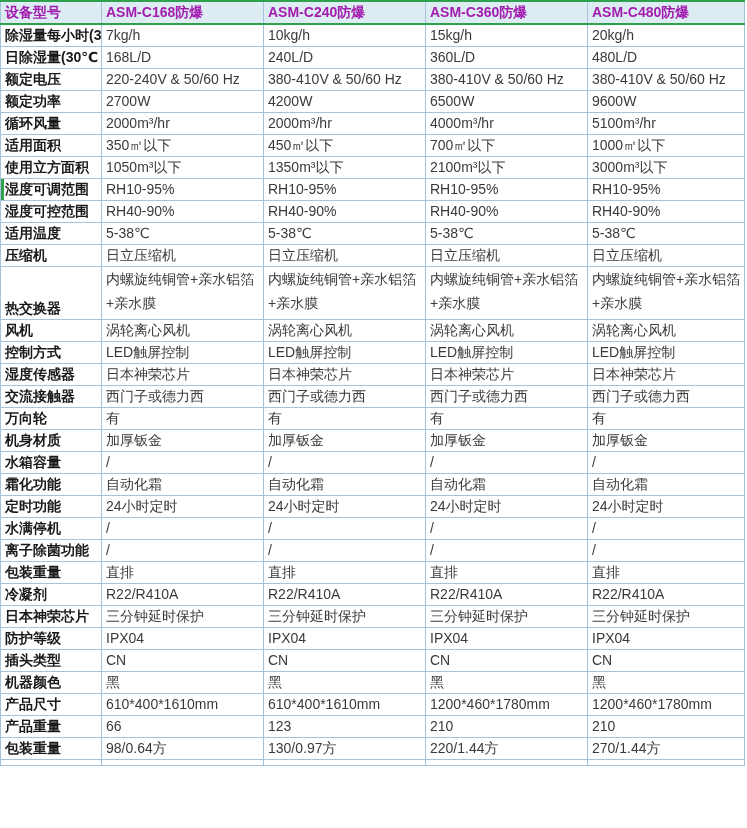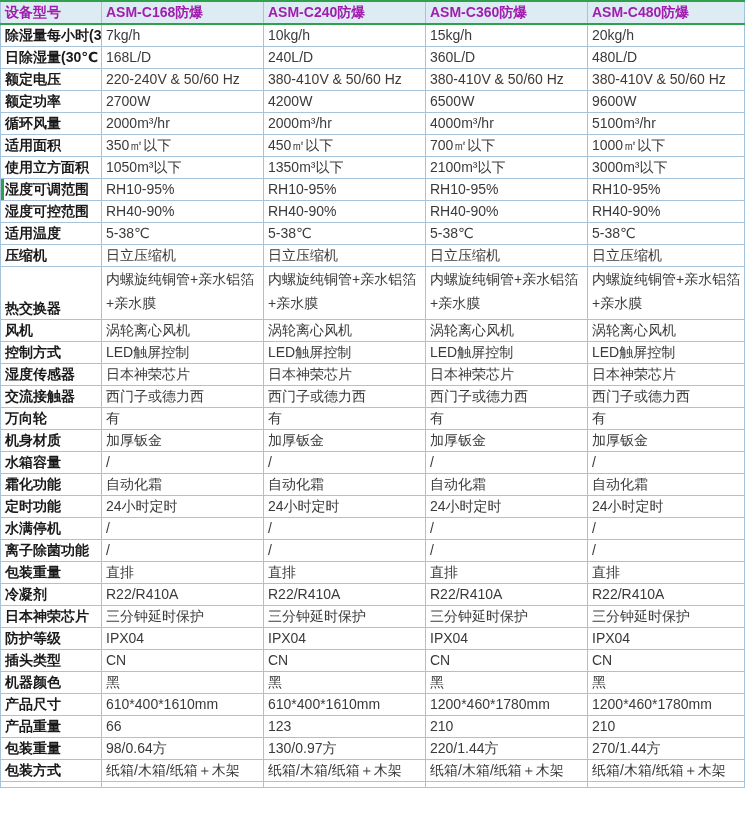--- a/index.html
+++ b/index.html
@@ -307,13 +307,6 @@
           <td>220/1.44方</td>
           <td>270/1.44方</td>
         </tr>
-        <tr>
-          <th>包装方式</th>
-          <td>纸箱/木箱/纸箱＋木架</td>
-          <td>纸箱/木箱/纸箱＋木架</td>
-          <td>纸箱/木箱/纸箱＋木架</td>
-          <td>纸箱/木箱/纸箱＋木架</td>
-        </tr>
         <tr class="sliver">
           <td></td>
           <td></td>

